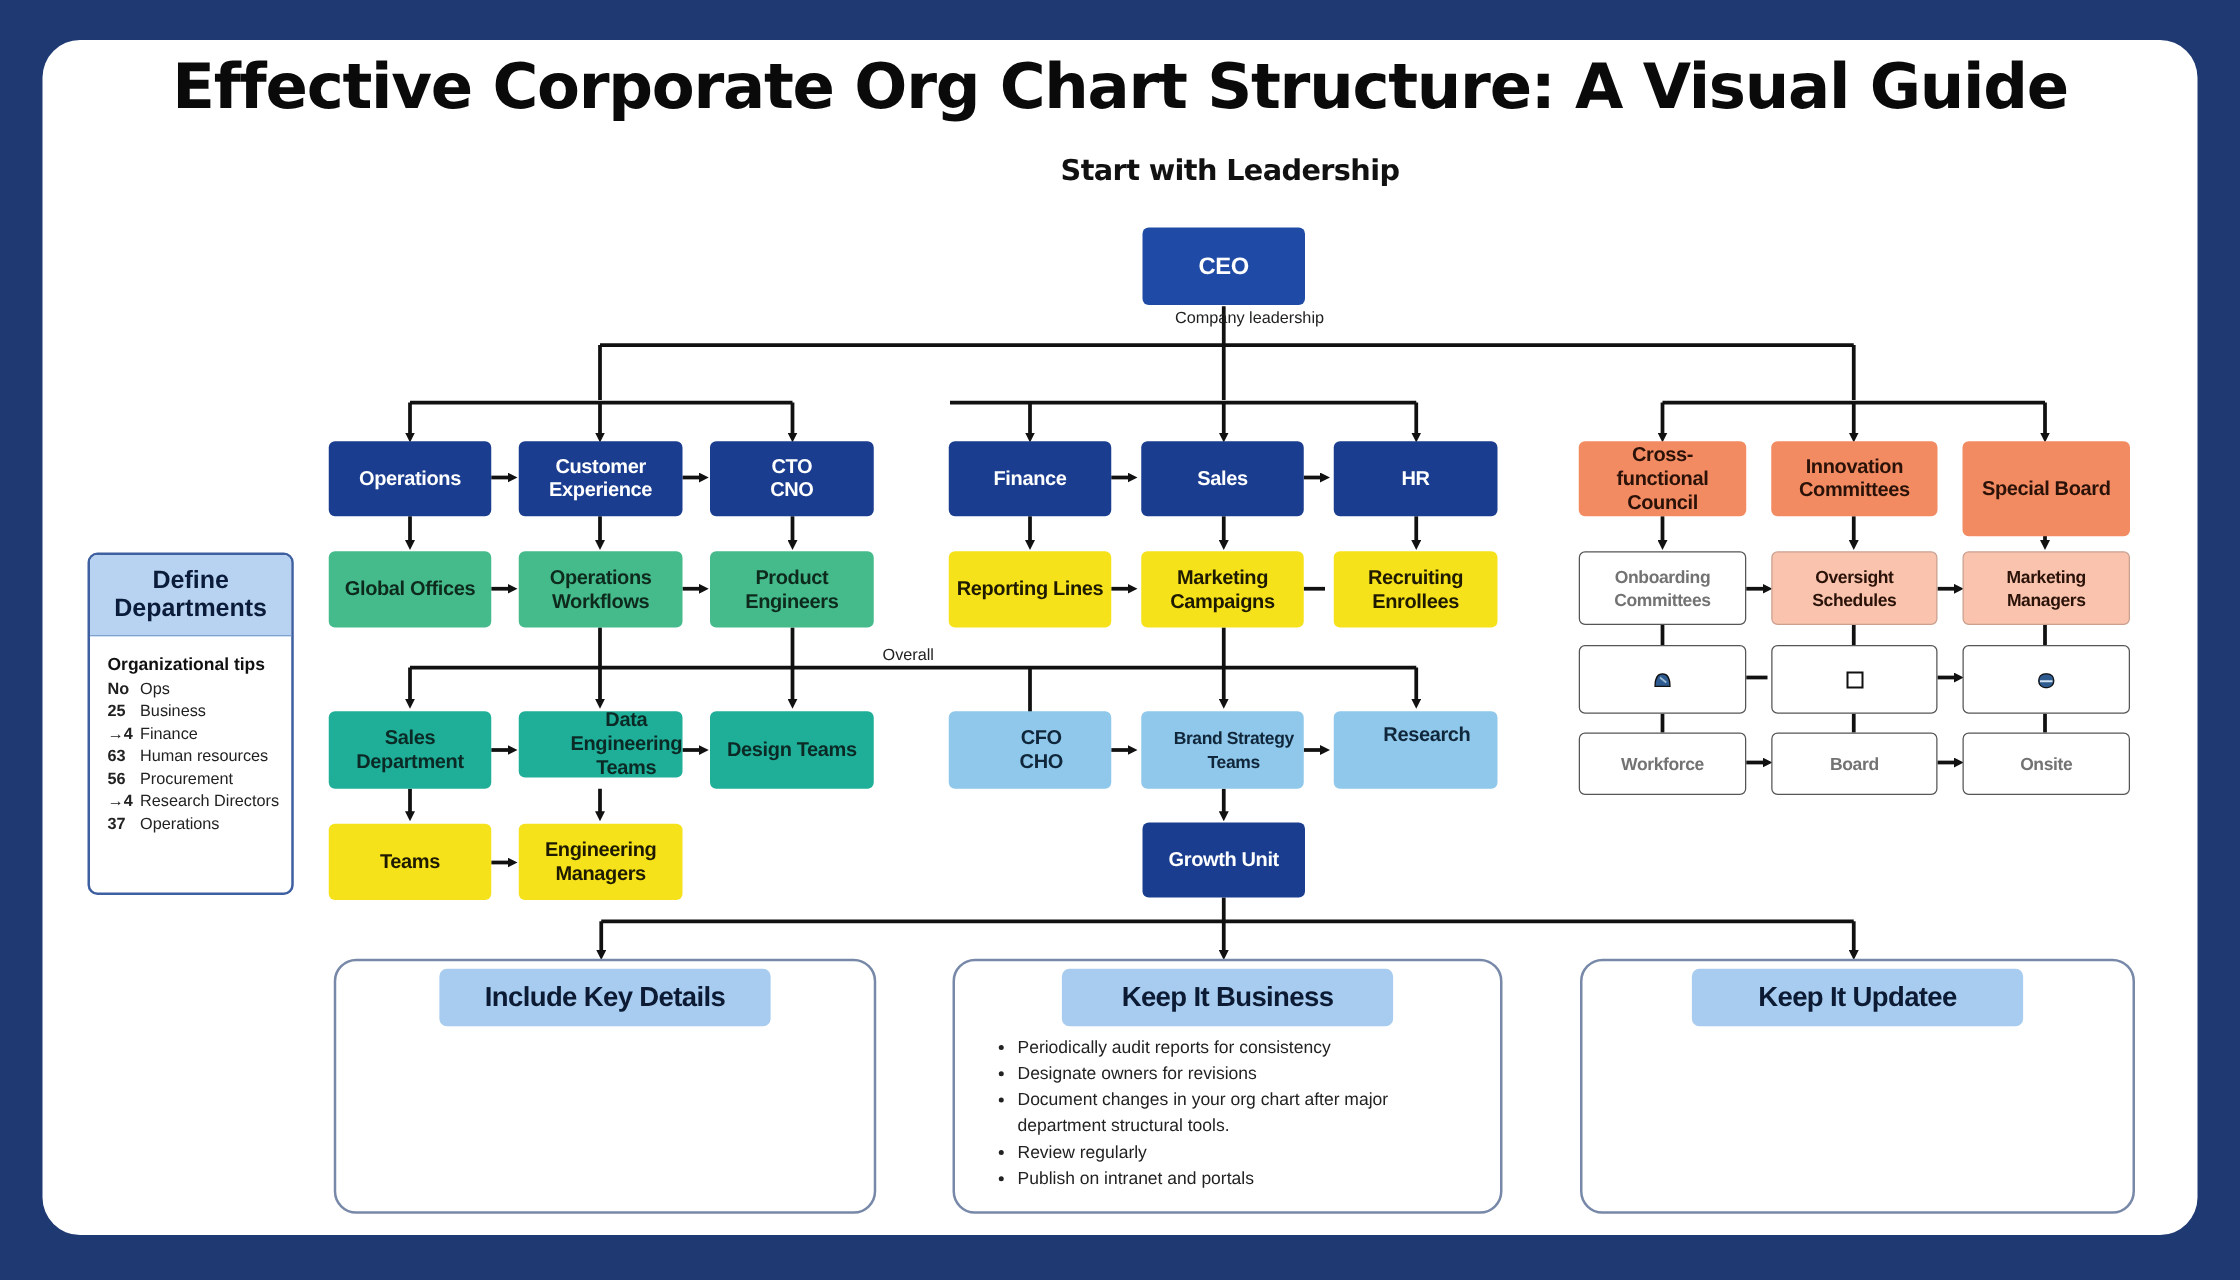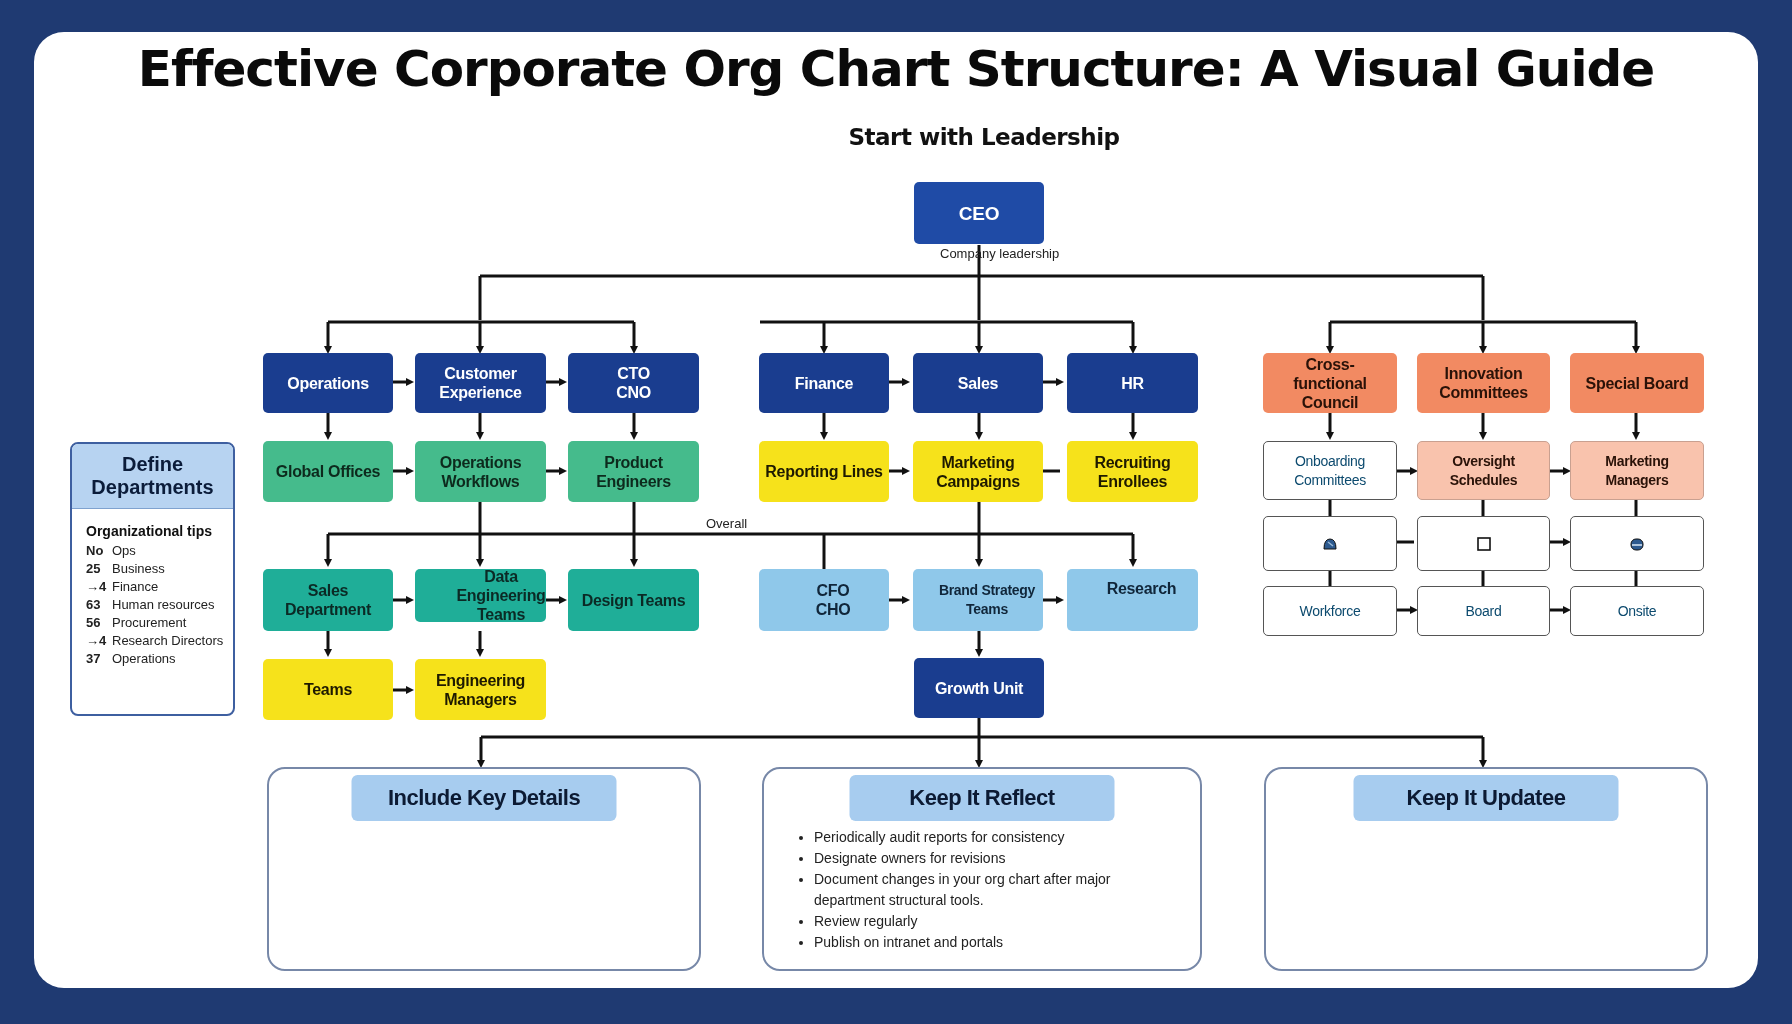--- a/index.html
+++ b/index.html
@@ -192,7 +192,7 @@
 <div class="node orange" style="left:1417px;top:353px;width:133px;height:60px;">
     <span>Innovation Committees</span>
   </div>
-<div class="node orange" style="left:1570px;top:353px;width:134px;height:60px;">
+<div class="node orange" style="left:1570px;top:353px;width:134px;height:76px;">
     <span>Special Board</span>
   </div>
 

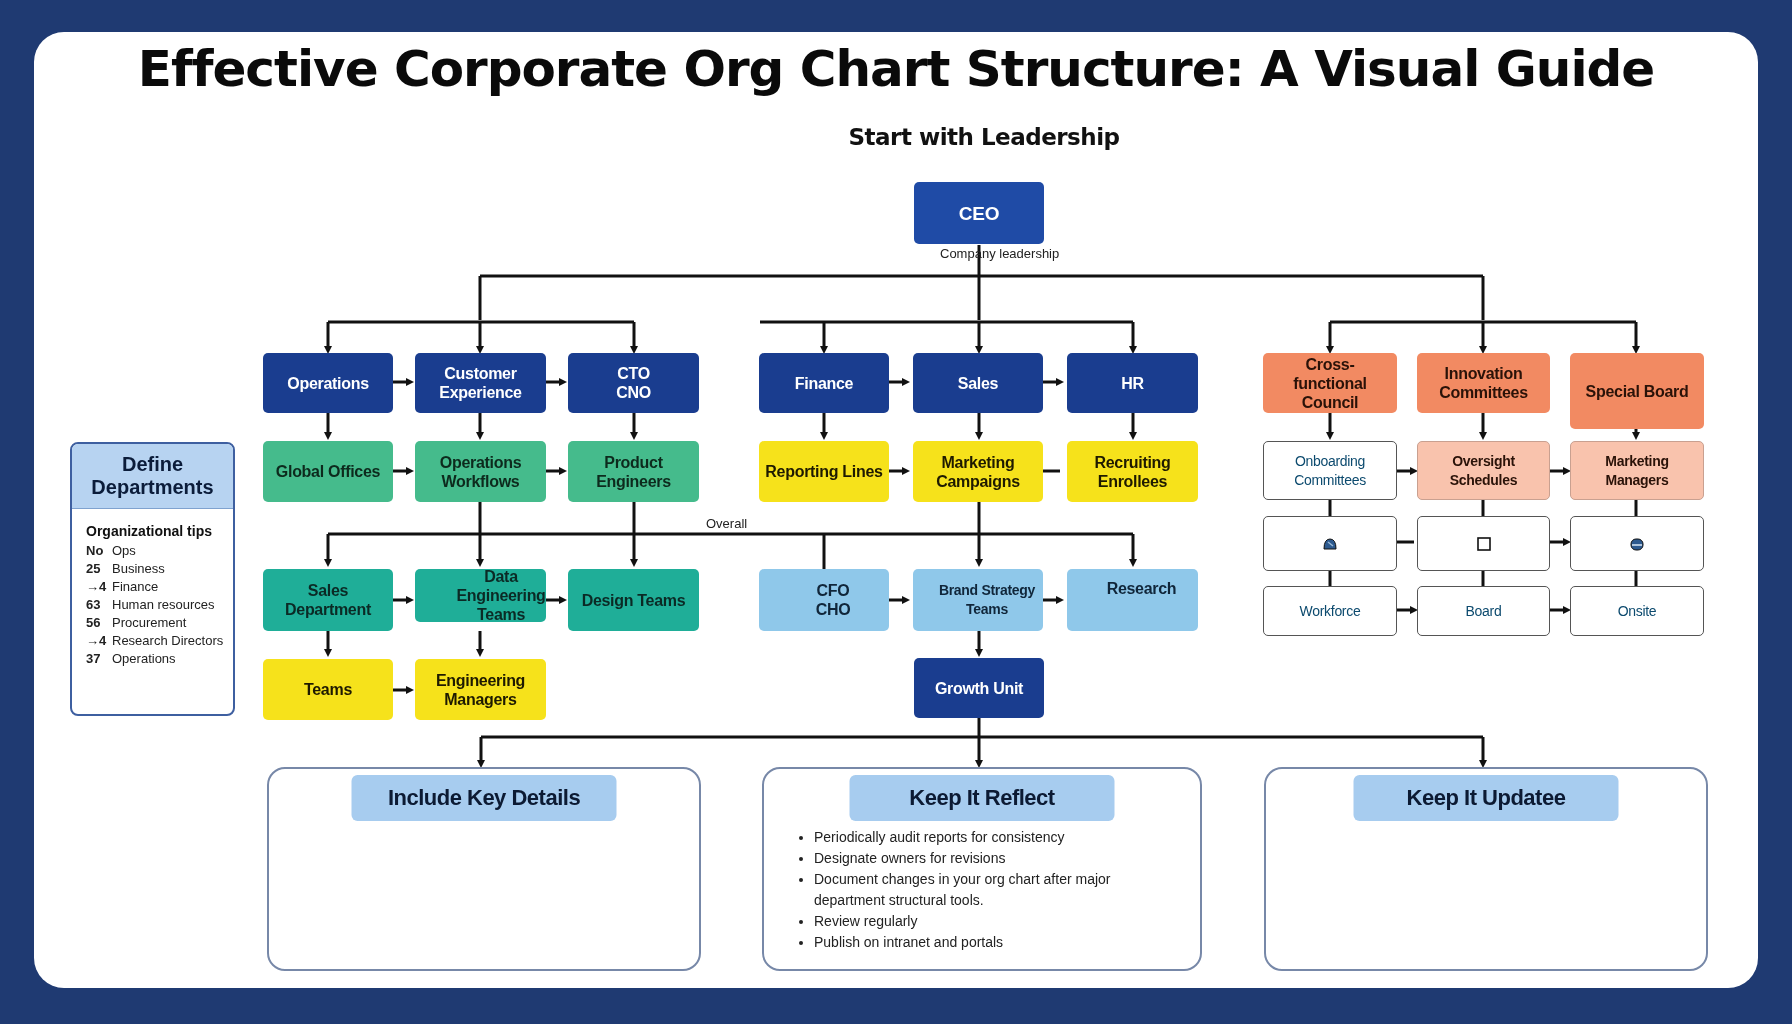--- a/index.html
+++ b/index.html
@@ -38,7 +38,7 @@
   .lightblue { background: #8fc8ea; color: #10263a; padding-left: 24px; }
   .orange { background: #f28a62; color: #2a1208; }
   .peach { background: #f9c3ad; color: #2a1208; border: 1.5px solid #c9a090; }
-  .outline { background: #ffffff; color: #0c4a6e; border: 1.5px solid #555; font-weight: normal; }
+  .outline { background: #ffffff; color: #737373; border: 1.5px solid #555; font-weight: bold; }
   .small-label {
     position: absolute; font-size: 13px; color: #222; white-space: nowrap;
   }

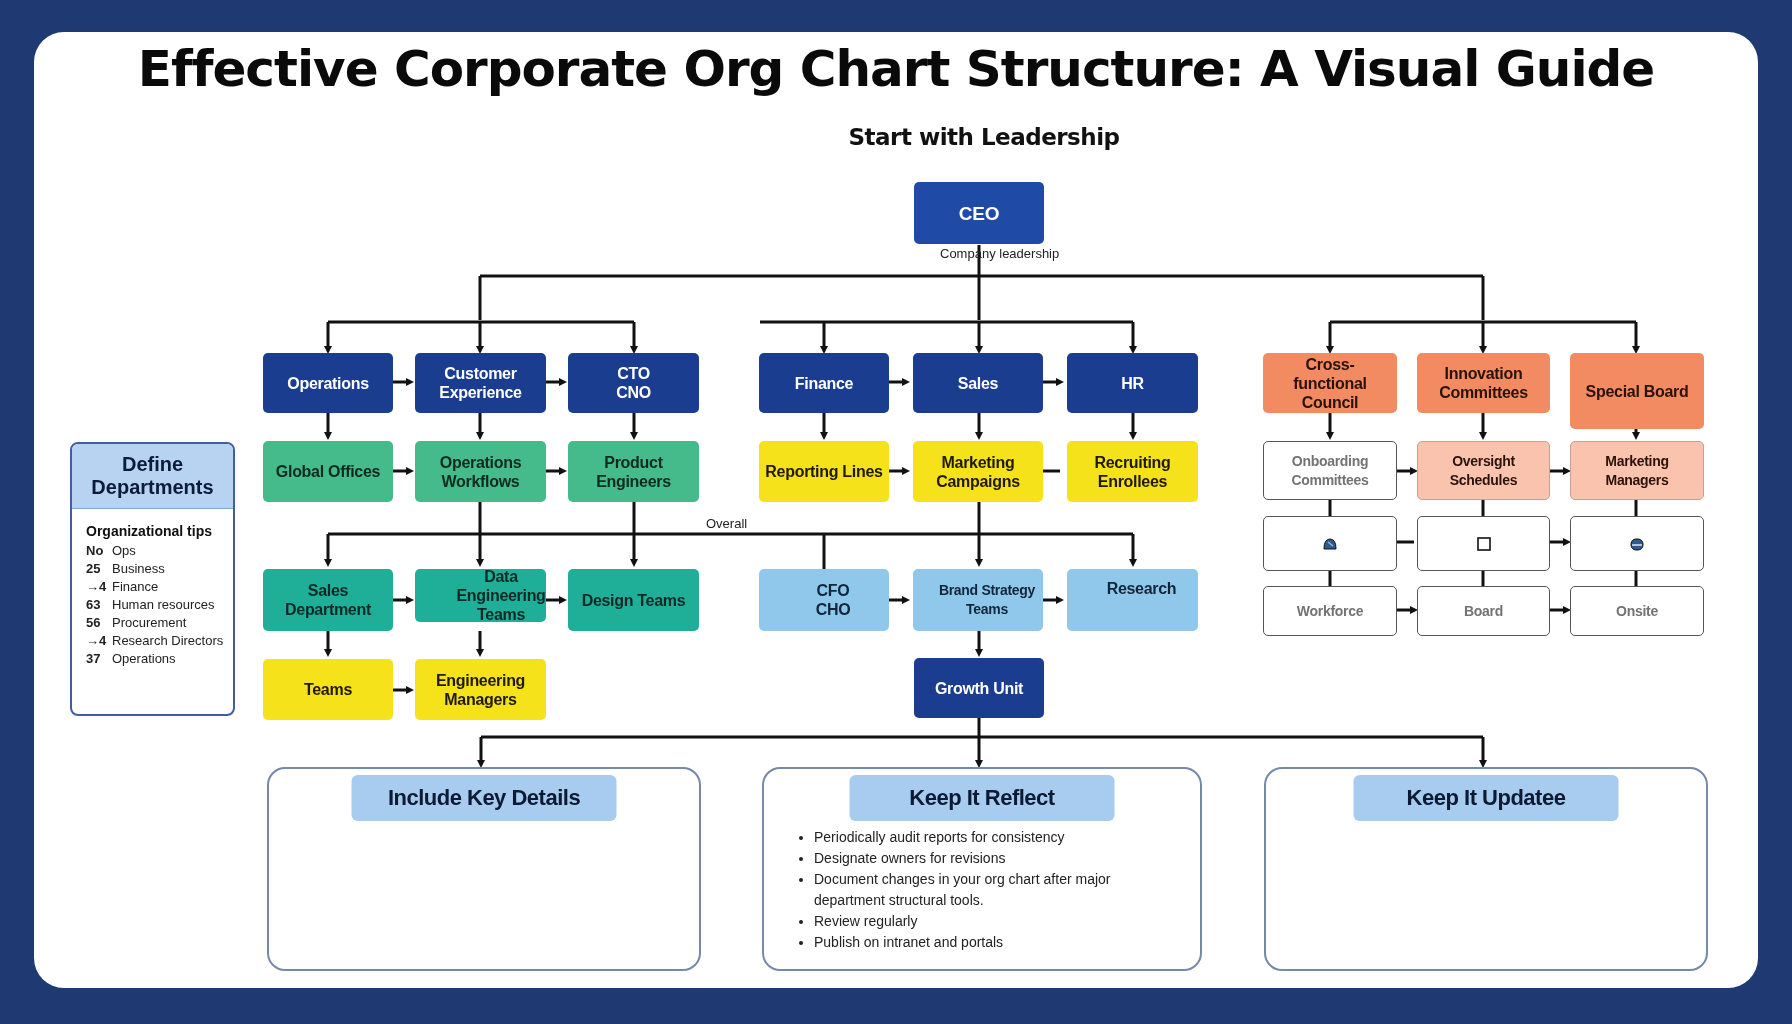--- a/index.html
+++ b/index.html
@@ -322,7 +322,7 @@
   <div class="ptitle">Include Key Details</div>
 </div>
 <div class="panel" style="left:762px;width:440px;">
-  <div class="ptitle">Keep It Reflect</div>
+  <div class="ptitle">Keep It Business</div>
   <ul>
     <li>Periodically audit reports for consistency</li>
     <li>Designate owners for revisions</li>

